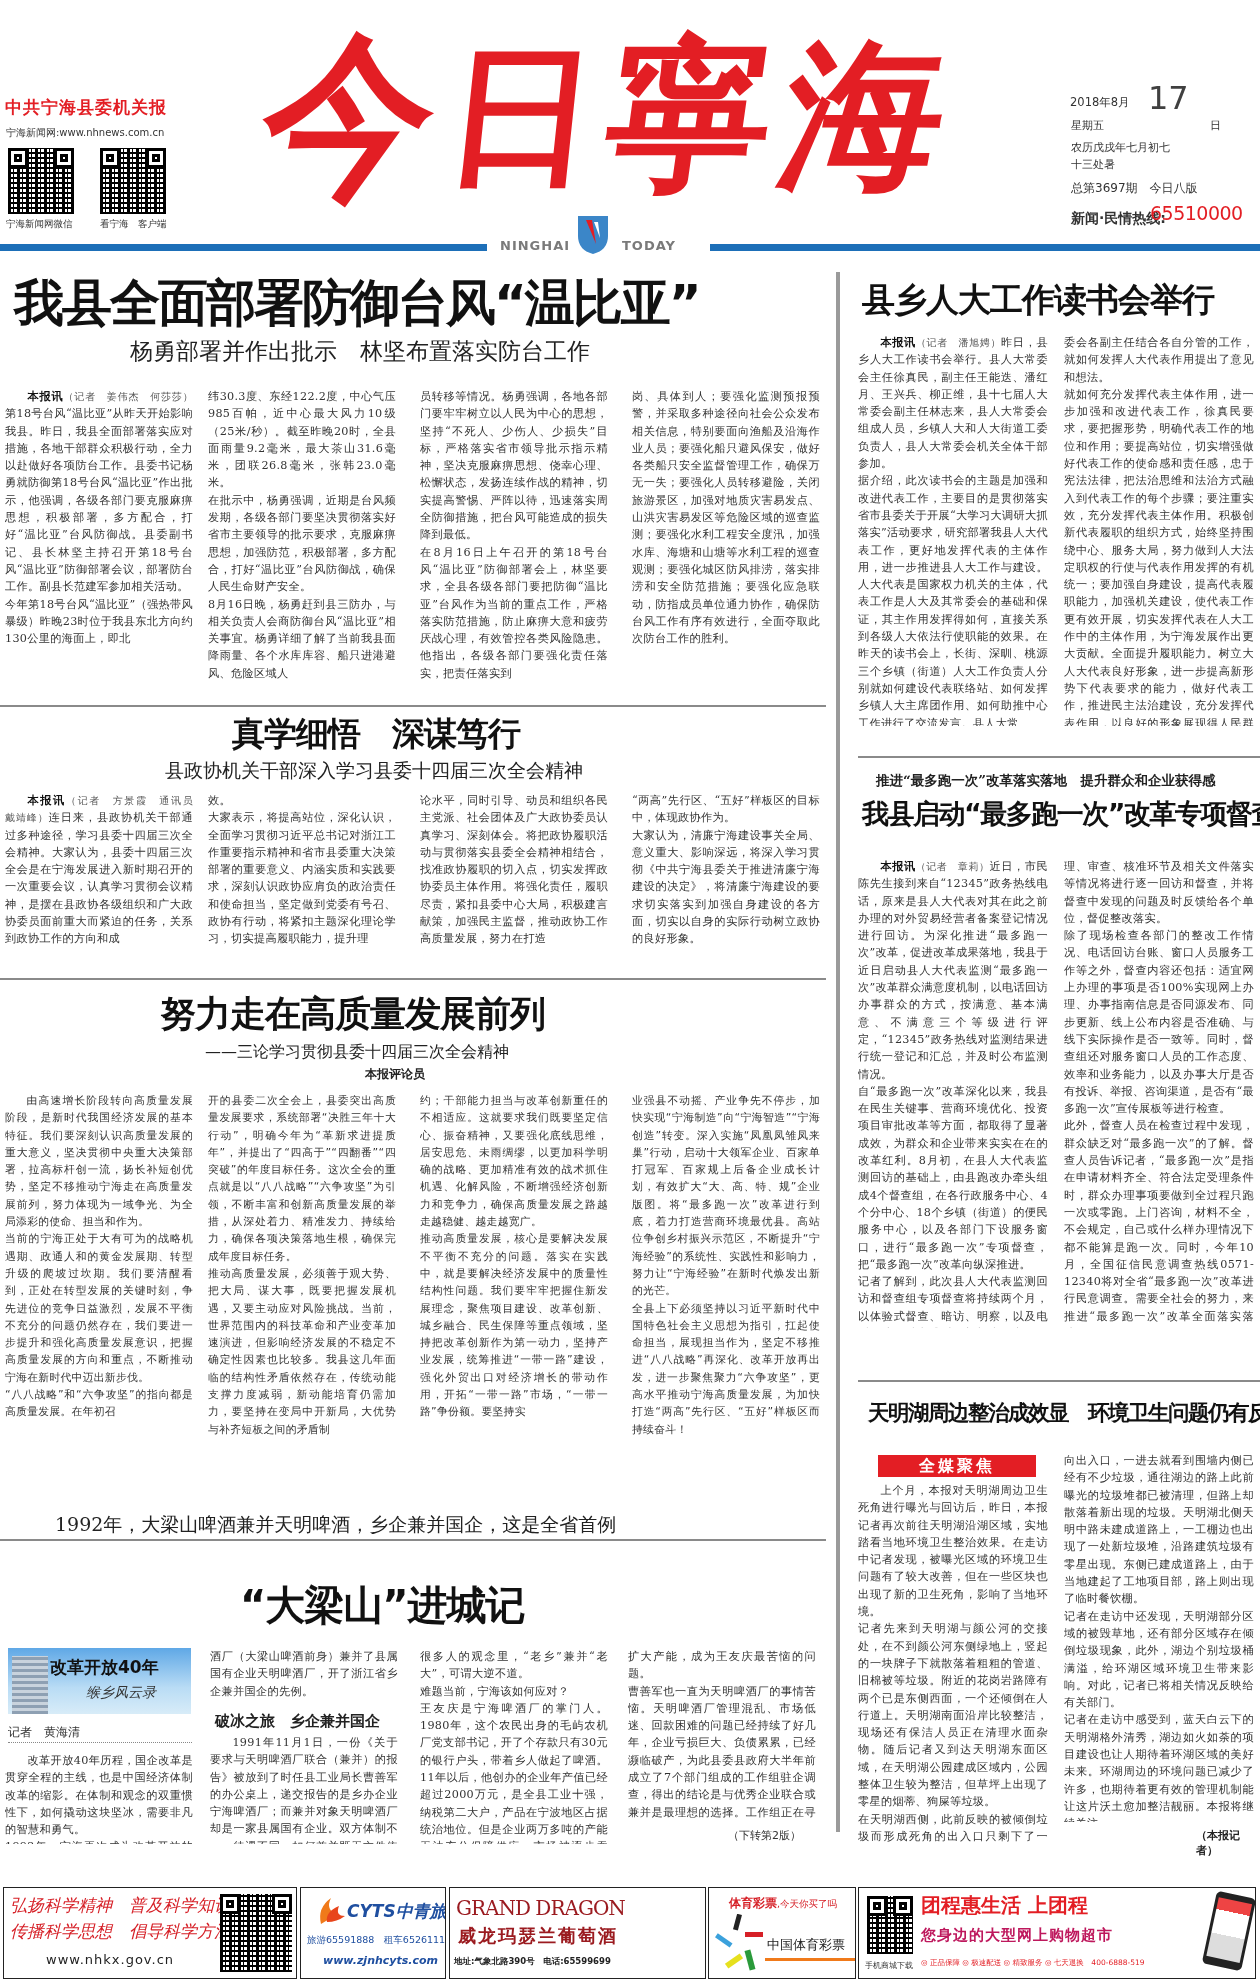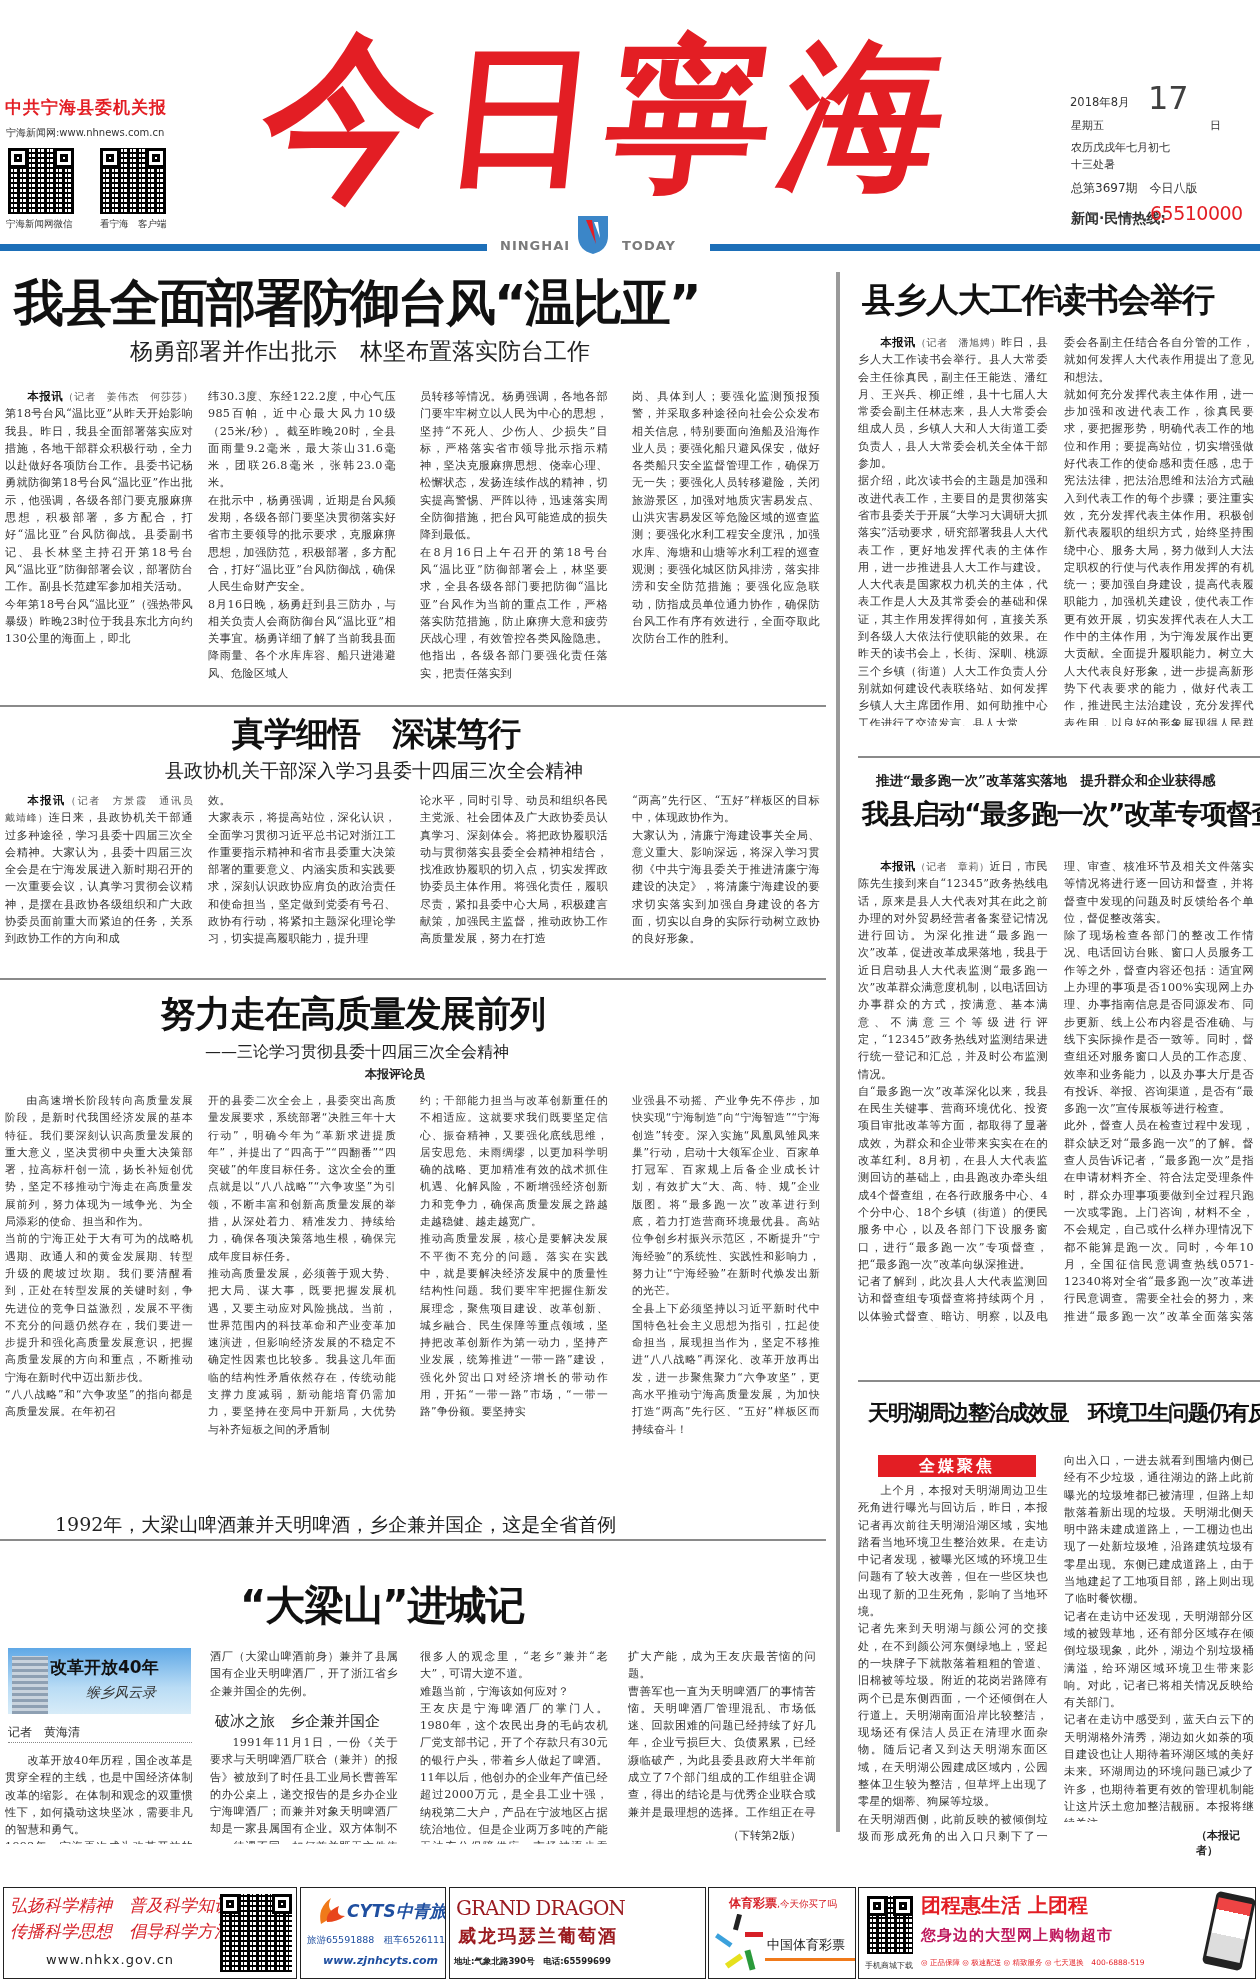--- a/index.html
+++ b/index.html
@@ -146,7 +146,7 @@
 <div class="col" style="left:210px;top:1648px;width:188px;height:52px">
     <p class="noind">酒厂（大梁山啤酒前身）兼并了县属国有企业天明啤酒厂，开了浙江省乡企兼并国企的先例。</p>
   </div>
-<div class="abs sans" style="left:215px;top:1712px;font-size:15px;font-weight:normal;color:#222;white-space:pre">破冰之旅　乡企兼并国企</div>
+<div class="abs sans" style="left:215px;top:1712px;font-size:15px;font-weight:bold;color:#222;white-space:pre">破冰之旅　乡企兼并国企</div>
 <div class="col" style="left:210px;top:1734px;width:188px;height:110px">
     <p>1991年11月1日，一份《关于要求与天明啤酒厂联合（兼并）的报告》被放到了时任县工业局长曹善军的办公桌上，递交报告的是乡办企业宁海啤酒厂；而兼并对象天明啤酒厂却是一家县属国有企业。双方体制不一，待遇不同，如何兼并既无文件依据，又无先例可循，在全省可谓破天荒头一遭；尤其是在当时</p>
   </div>

